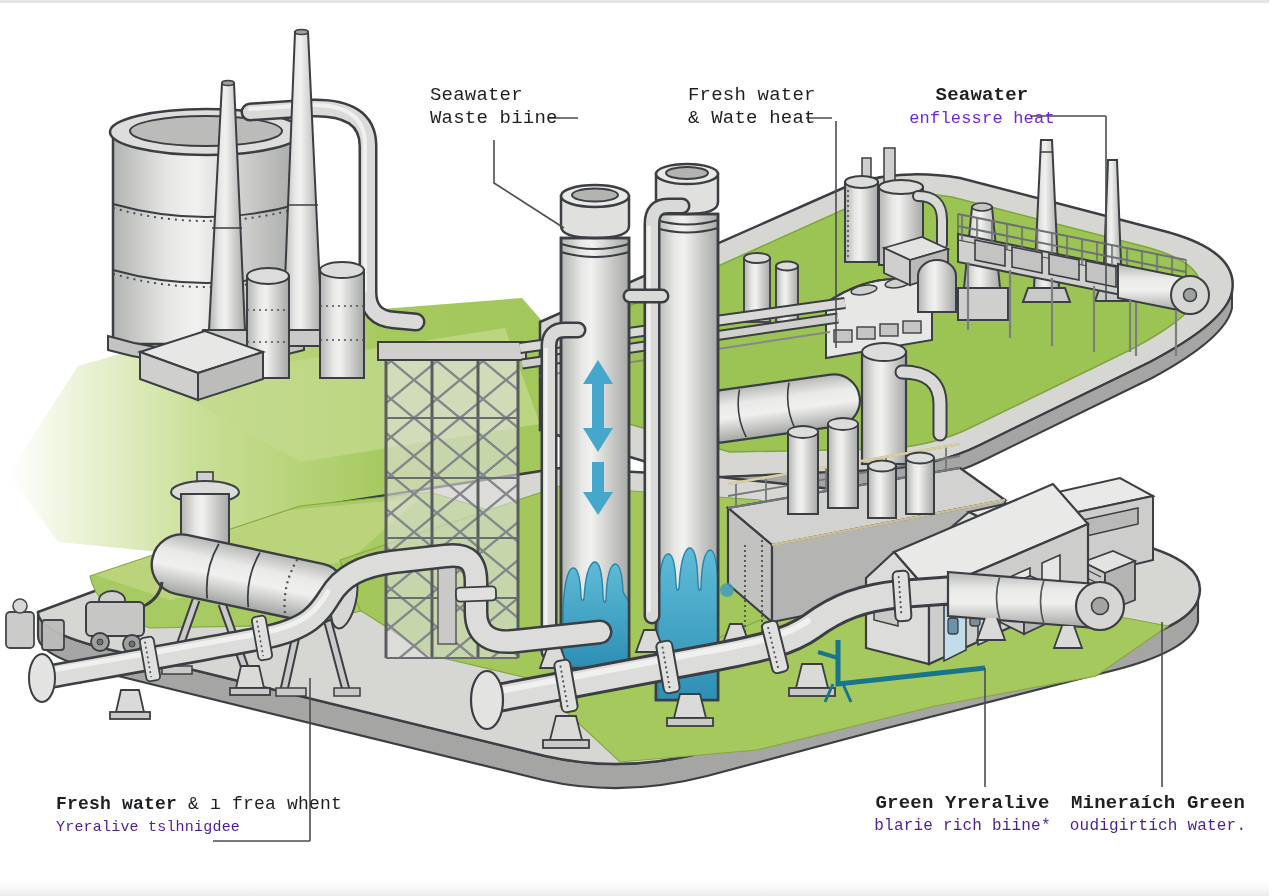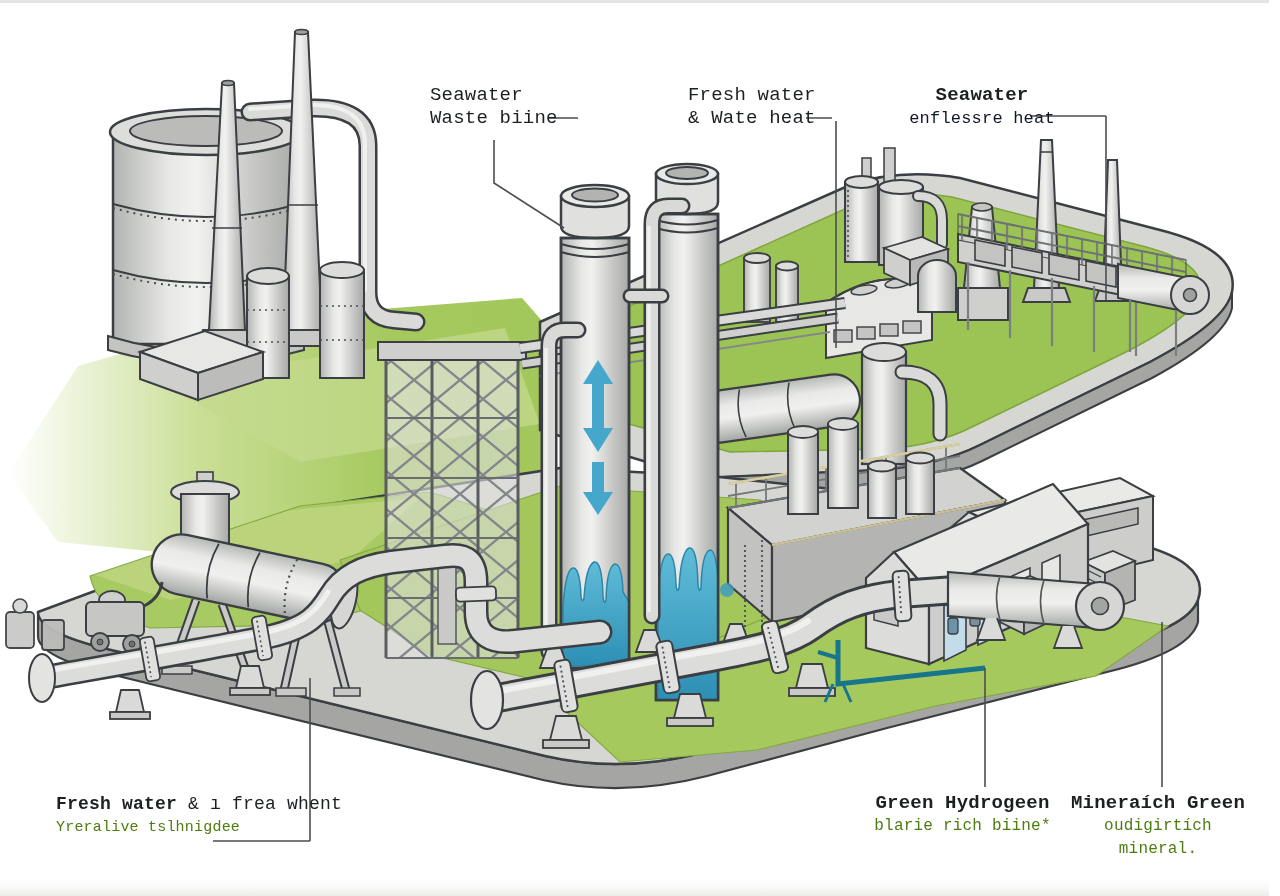--- a/index.html
+++ b/index.html
@@ -10,7 +10,7 @@
   .lbl .bold{font-weight:bold;}
   .lbl .sub{font-size:16px;font-weight:normal;color:#4d7c0f;}
   .lbl.center{text-align:center;}
-  .lbl .sub2{font-size:17px;font-weight:normal;color:#0f172a;}
+  .lbl .sub2{font-size:17px;font-weight:normal;color:#6d28d9;}
 </style>
 </head>
 <body>

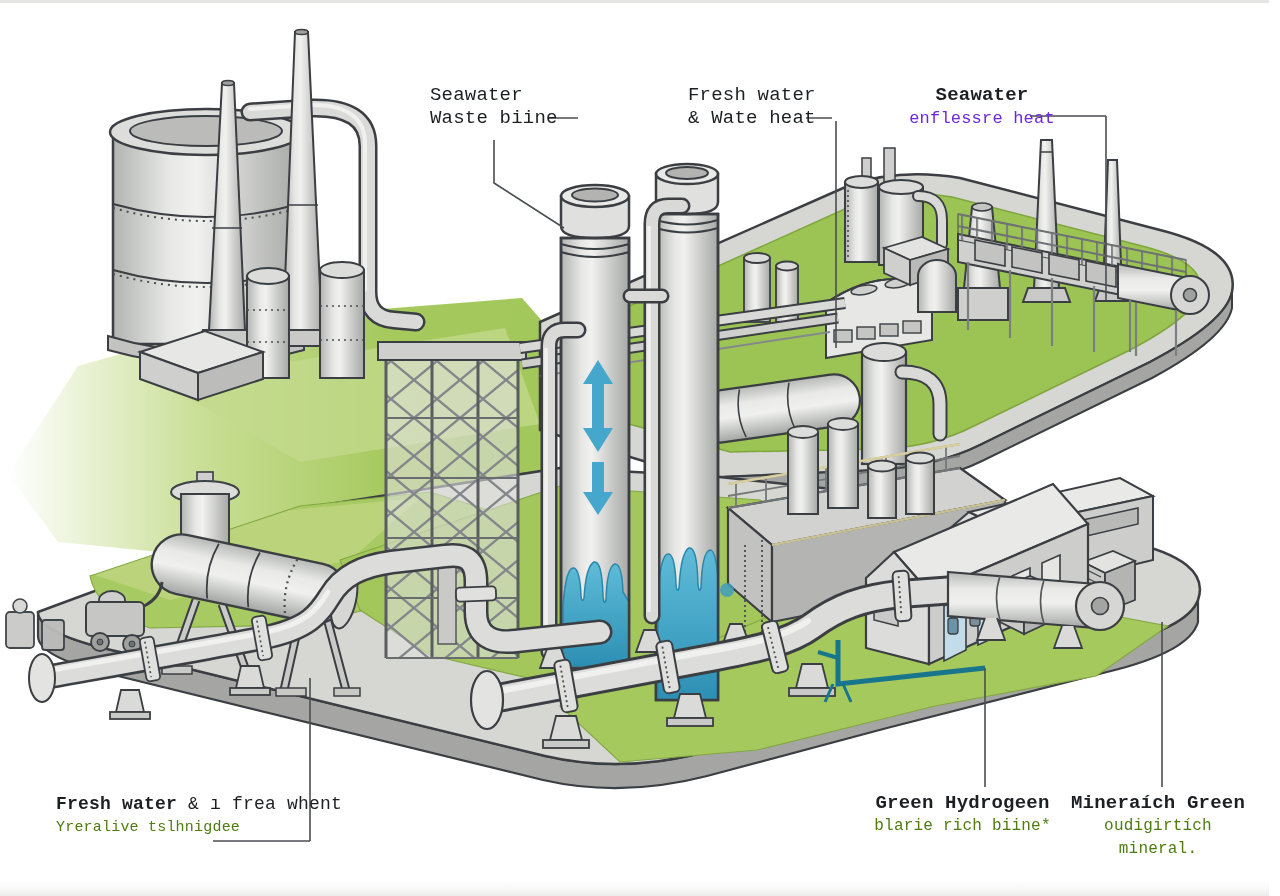--- a/index.html
+++ b/index.html
@@ -498,7 +498,7 @@
 </div>
 
 <div class="lbl center" style="left:860px;top:792px;width:205px;">
-  <div class="bold">Green Hydrogeen</div>
+  <div class="bold">Green Yreralive</div>
   <div class="sub">blarie rich biine*</div>
 </div>
 

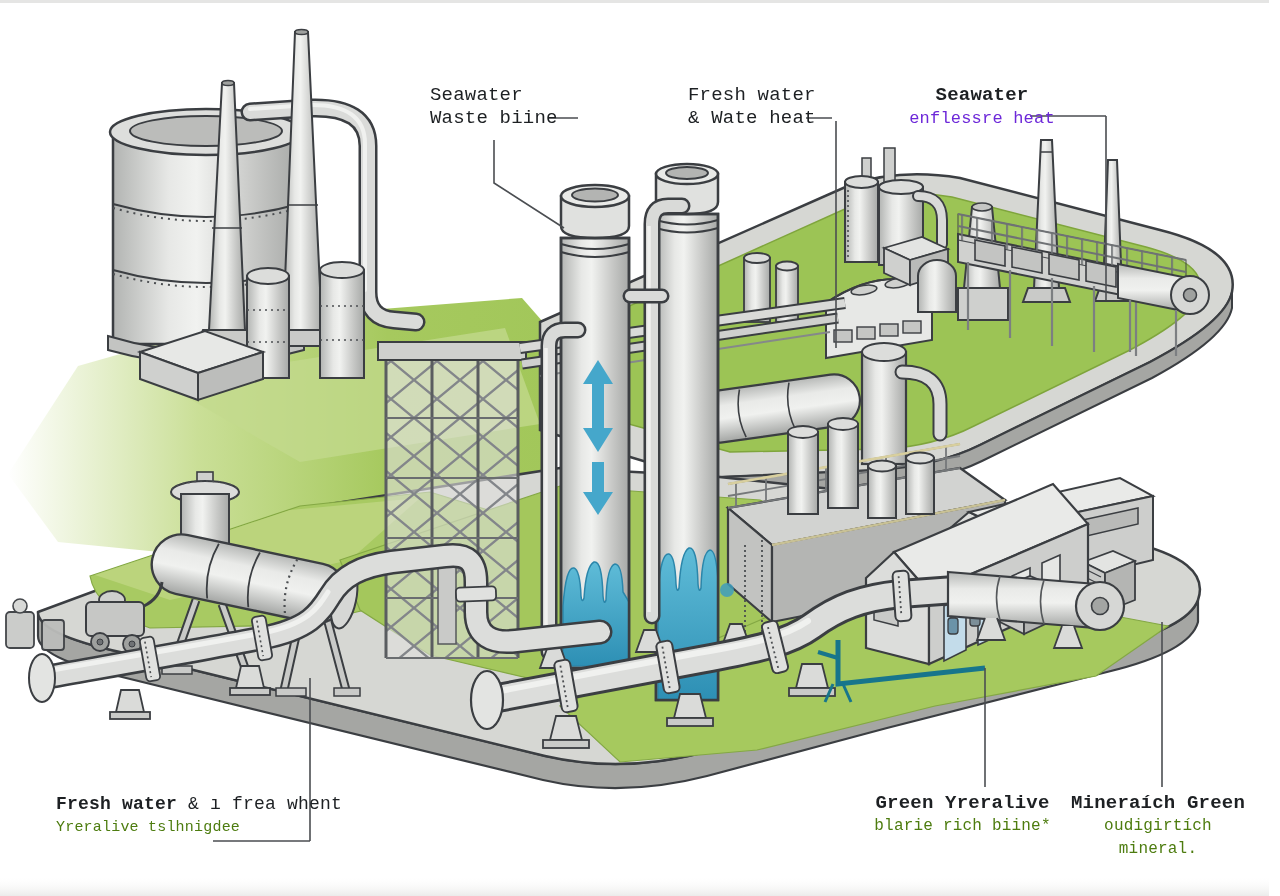--- a/index.html
+++ b/index.html
@@ -8,7 +8,7 @@
   .stage svg{position:absolute;left:0;top:0;}
   .lbl{position:absolute;color:#1d2023;font-size:19px;line-height:23px;letter-spacing:.2px;}
   .lbl .bold{font-weight:bold;}
-  .lbl .sub{font-size:16px;font-weight:normal;color:#4d7c0f;}
+  .lbl .sub{font-size:16px;font-weight:normal;color:#4c1d95;}
   .lbl.center{text-align:center;}
   .lbl .sub2{font-size:17px;font-weight:normal;color:#6d28d9;}
 </style>

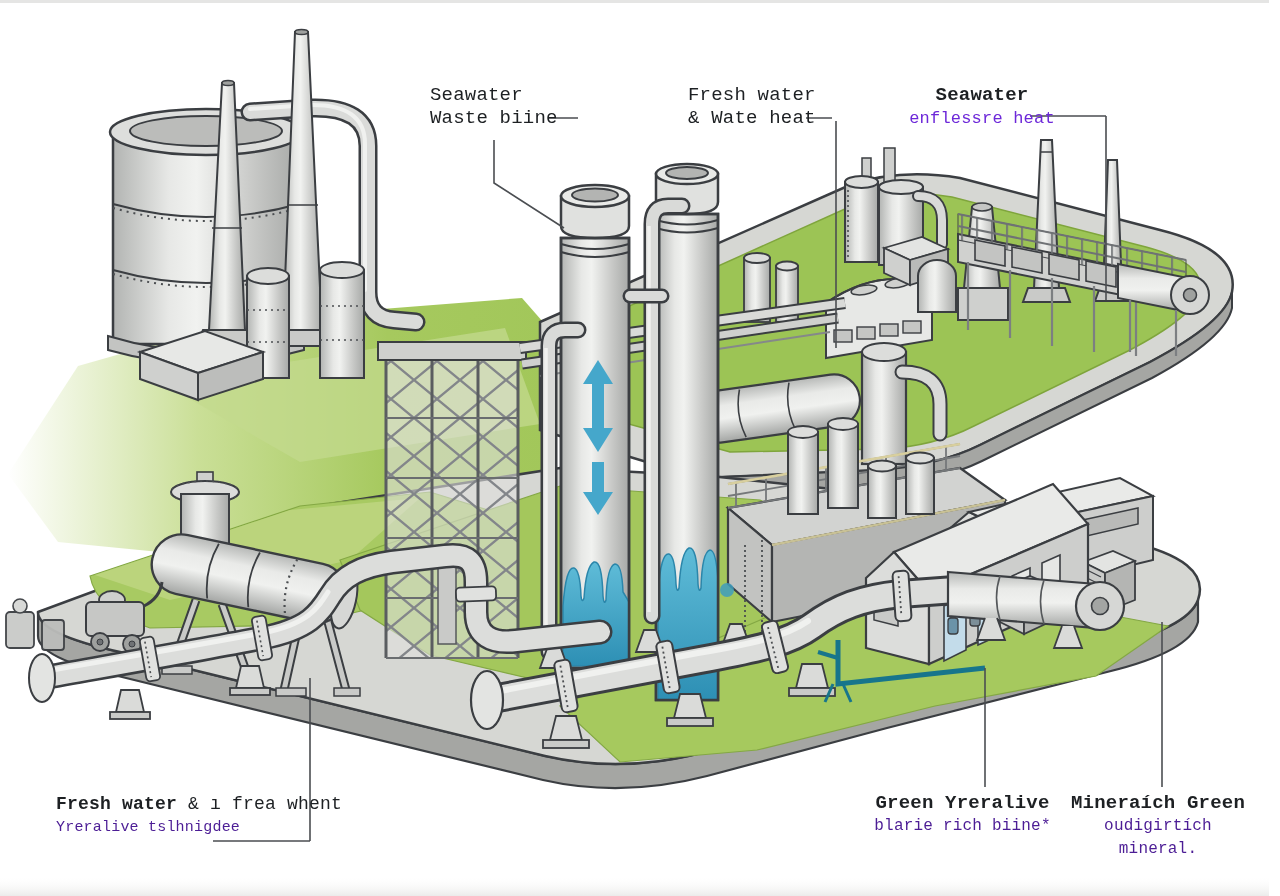--- a/index.html
+++ b/index.html
@@ -504,7 +504,7 @@
 
 <div class="lbl center" style="left:1063px;top:792px;width:190px;">
   <div class="bold">Mineraích Green</div>
-  <div class="sub">oudigirtích mineral.</div>
+  <div class="sub">oudigirtích water.</div>
 </div>
 </div>
 

